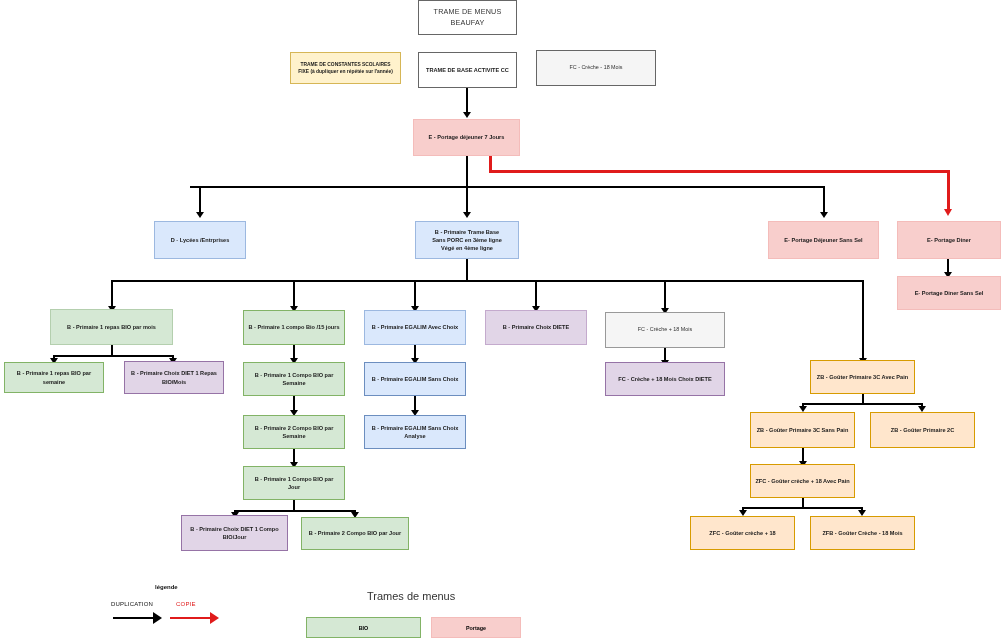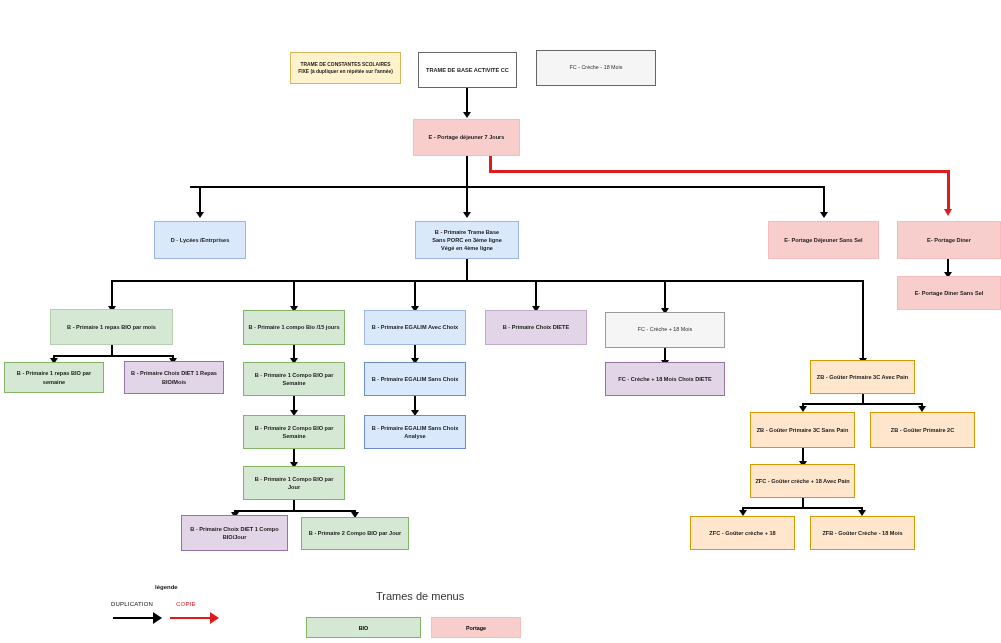--- a/index.html
+++ b/index.html
@@ -123,6 +123,9 @@
   <div class="edge" style="left:861px;top:507px;width:2px;height:7px;"></div>
   <div class="arrow" style="left:858px;top:510px;"></div>
 
+  <div class="node title-node" style="left:418px;top:0px;width:99px;height:35px;background:#ffffff;border-color:#666;">
+    <span class="lbl">TRAME DE MENUS BEAUFAY</span>
+  </div>
 
   <div class="node" style="left:290px;top:52px;width:111px;height:32px;background:#fff2cc;border-color:#d6b656;font-size:4.9px;">
     <span class="lbl">TRAME DE CONSTANTES SCOLAIRES

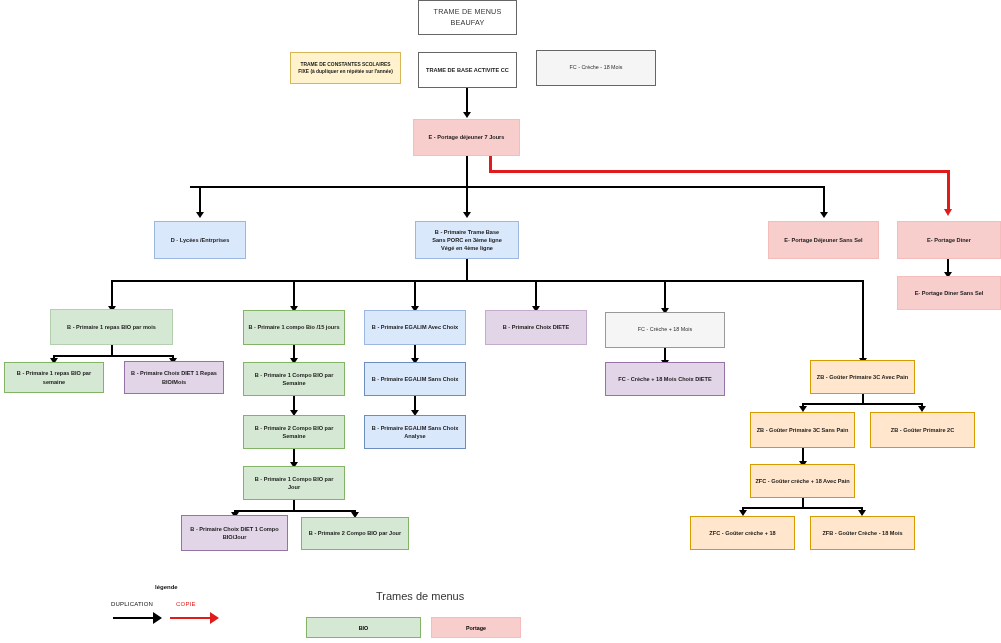--- a/index.html
+++ b/index.html
@@ -246,7 +246,7 @@
   <div class="edge red" style="left:170px;top:617px;width:42px;height:2px;"></div>
   <div style="position:absolute;left:210px;top:612px;width:0;height:0;border-top:6px solid transparent;border-bottom:6px solid transparent;border-left:9px solid #e01b1b;"></div>
 
-  <div class="trames-title" style="left:376px;top:590px;">Trames de menus</div>
+  <div class="trames-title" style="left:367px;top:590px;">Trames de menus</div>
 
   <div class="legend-box" style="left:306px;top:617px;width:115px;height:21px;background:#d5e8d4;border-color:#82b366;">
     <span>BIO</span>

